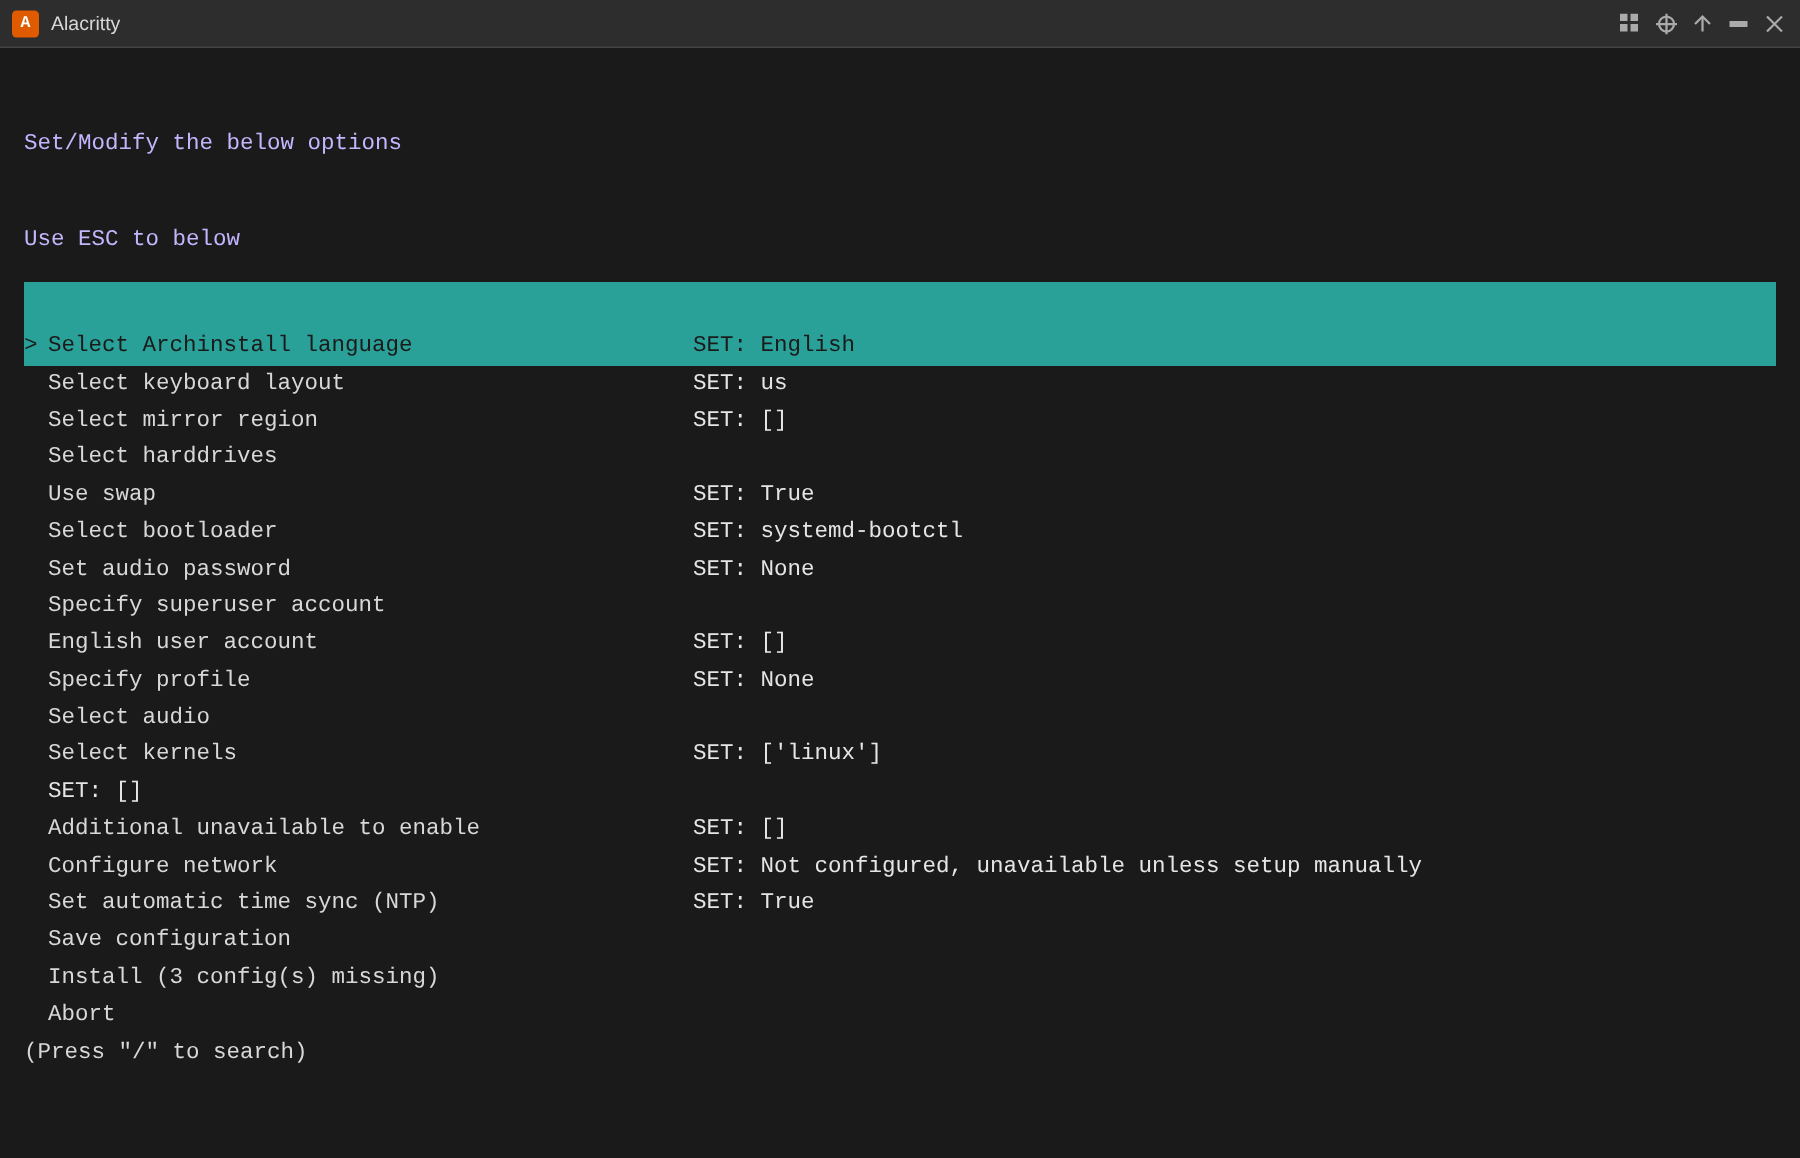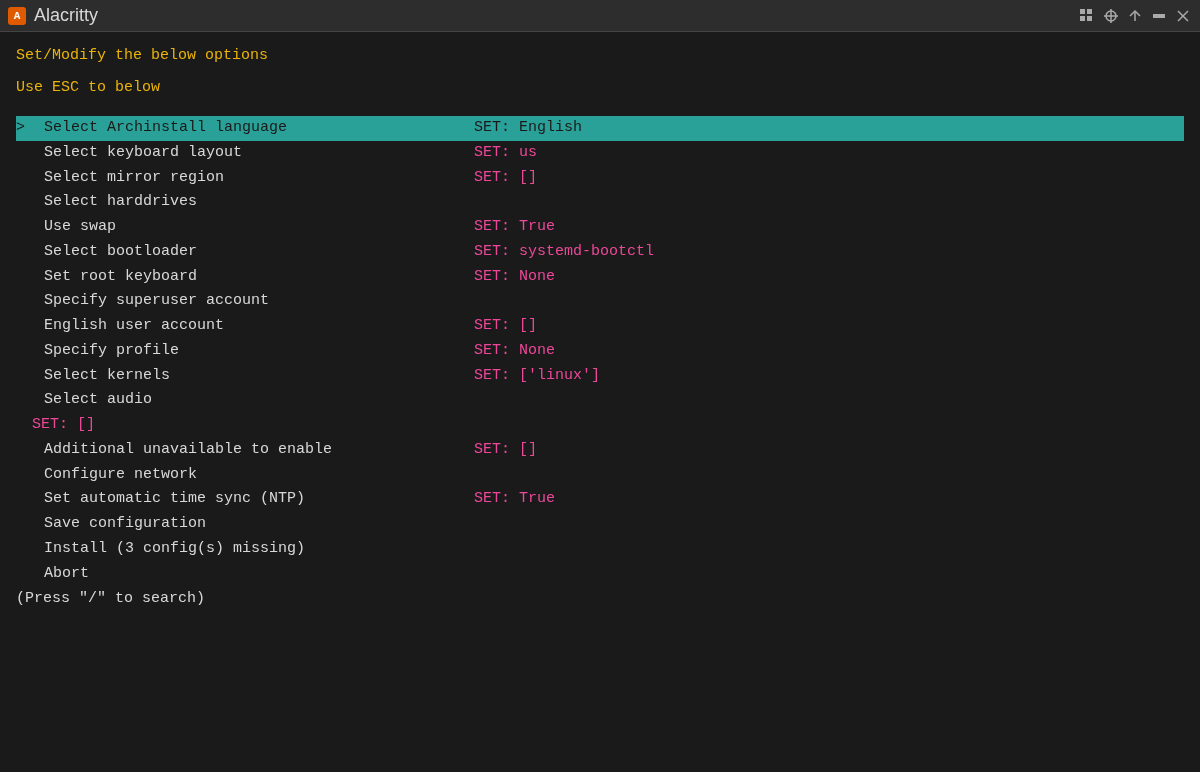--- a/index.html
+++ b/index.html
@@ -50,7 +50,7 @@
     .title-bar-title {
       color: #d8d8d8;
       font-family: sans-serif;
-      font-size: 18px;
+      font-size: 13px;
     }
 
     .title-bar-controls {

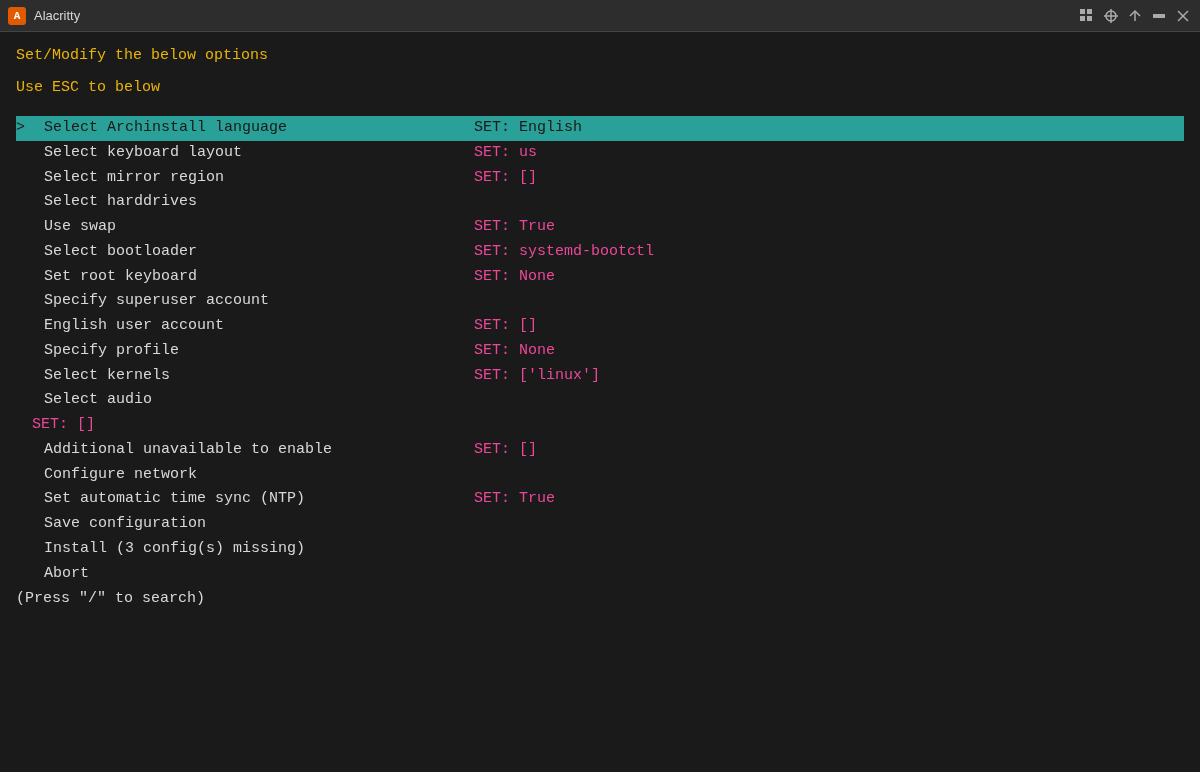--- a/index.html
+++ b/index.html
@@ -79,8 +79,9 @@
 
     .intro-text {
       margin-bottom: 8px;
-      color: #eab308;
+      color: #c4b5fd;
       line-height: 1.6;
+      margin-top: 40px;
     }
 
     .menu-area {

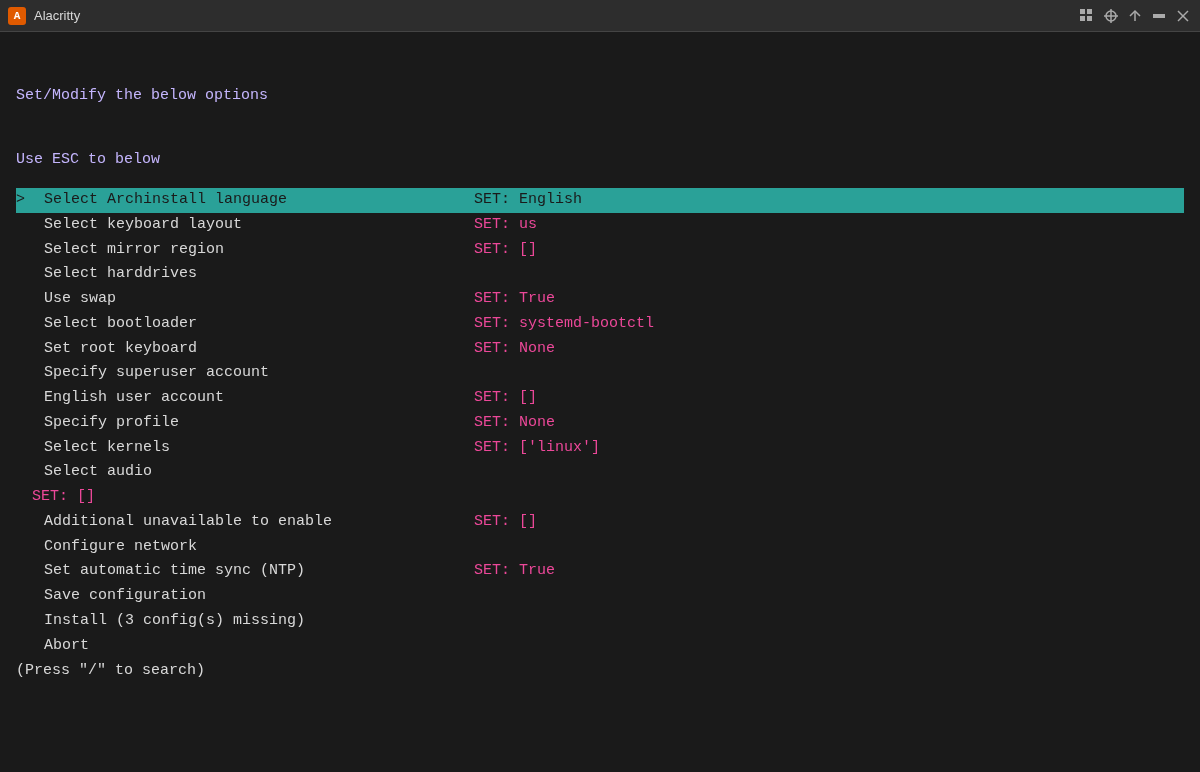--- a/index.html
+++ b/index.html
@@ -114,7 +114,6 @@
     .item-label {
       display: inline-block;
       min-width: 430px;
-      margin-left: 12px;
     }
 
     .item-value {

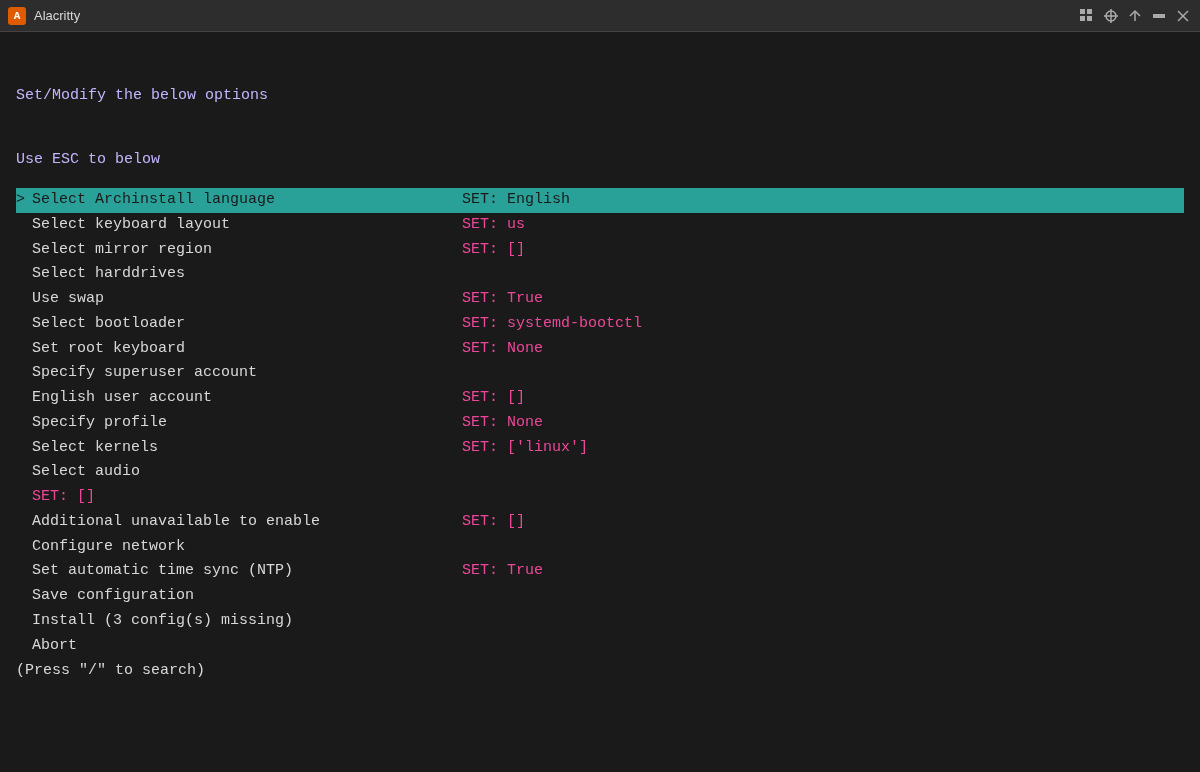--- a/index.html
+++ b/index.html
@@ -122,6 +122,7 @@
 
     .menu-item.selected .item-value {
       color: #1a1a1a;
+      margin-top: 31px;
     }
 
     .footer-text {

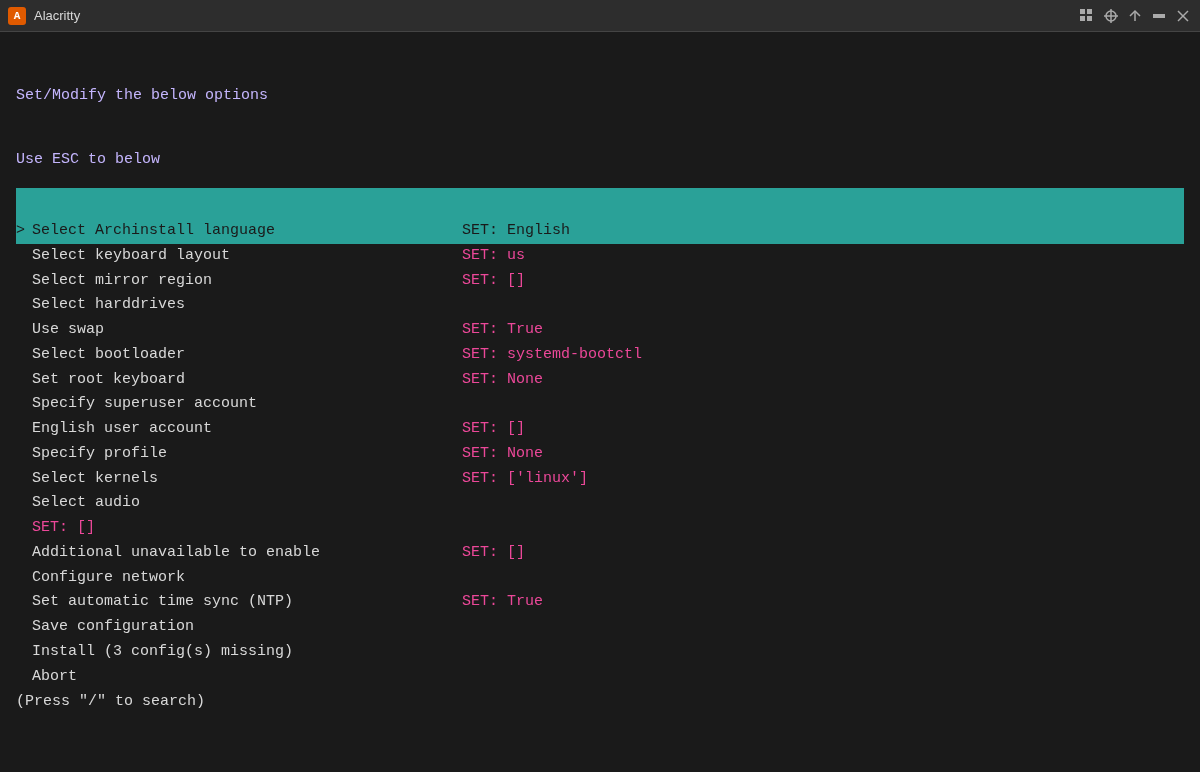--- a/index.html
+++ b/index.html
@@ -117,7 +117,7 @@
     }
 
     .item-value {
-      color: #ec4899;
+      color: #e5e5e5;
     }
 
     .menu-item.selected .item-value {

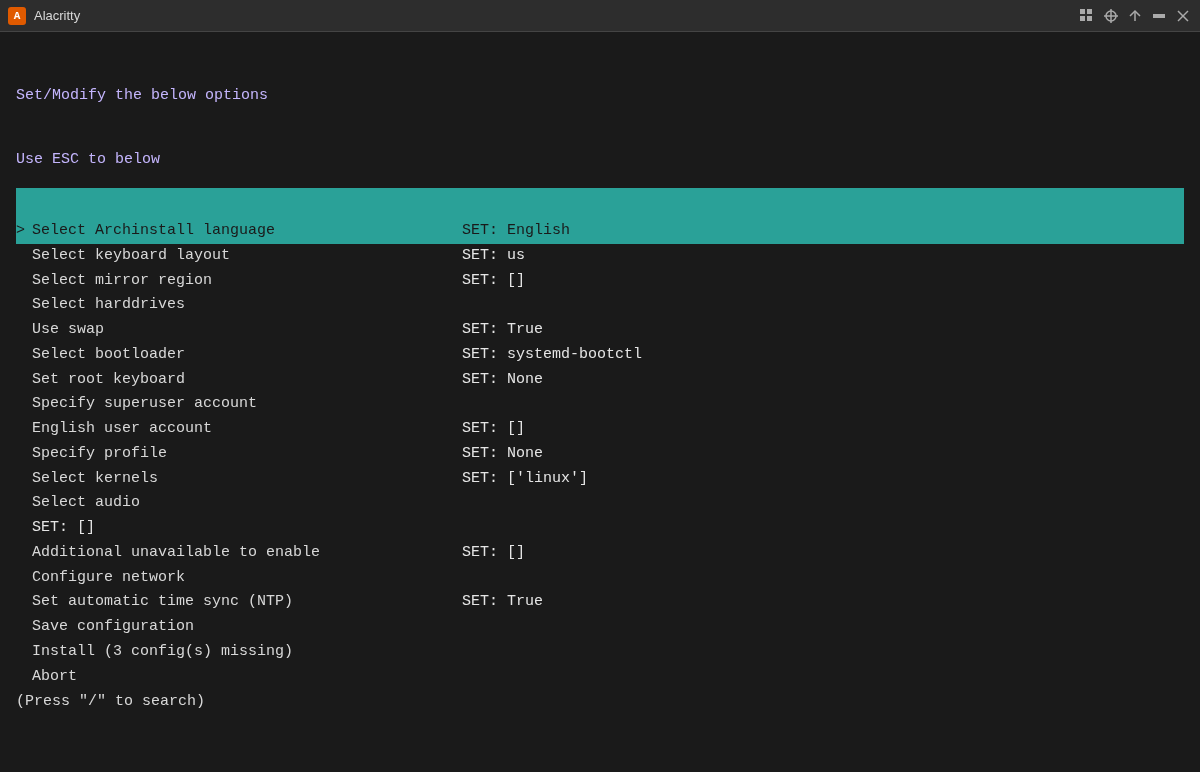--- a/index.html
+++ b/index.html
@@ -219,7 +219,7 @@
       </div>
       <div class="menu-item">
         <span class="cursor-indicator">  </span>
-        <span class="item-label">Set root keyboard</span>
+        <span class="item-label">Set audio password</span>
         <span class="item-value">SET: None</span>
       </div>
       <div class="menu-item">

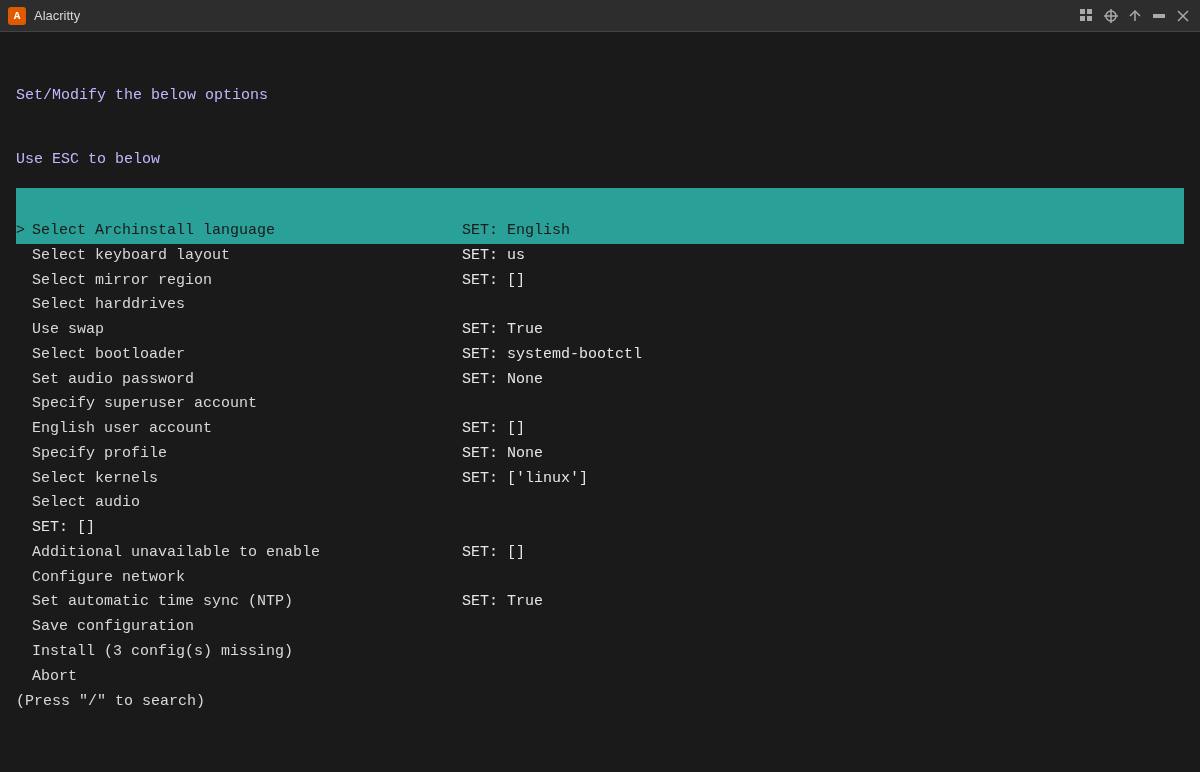--- a/index.html
+++ b/index.html
@@ -239,16 +239,16 @@
       </div>
       <div class="menu-item">
         <span class="cursor-indicator">  </span>
+        <span class="item-label">Select audio</span>
+        <span class="item-value"></span>
+      </div>
+      <div class="menu-item">
+        <span class="cursor-indicator">  </span>
         <span class="item-label">Select kernels</span>
         <span class="item-value">SET: ['linux']</span>
       </div>
       <div class="menu-item">
         <span class="cursor-indicator">  </span>
-        <span class="item-label">Select audio</span>
-        <span class="item-value"></span>
-      </div>
-      <div class="menu-item">
-        <span class="cursor-indicator">  </span>
         <span class="item-value">SET: []</span>
       </div>
       <div class="menu-item">

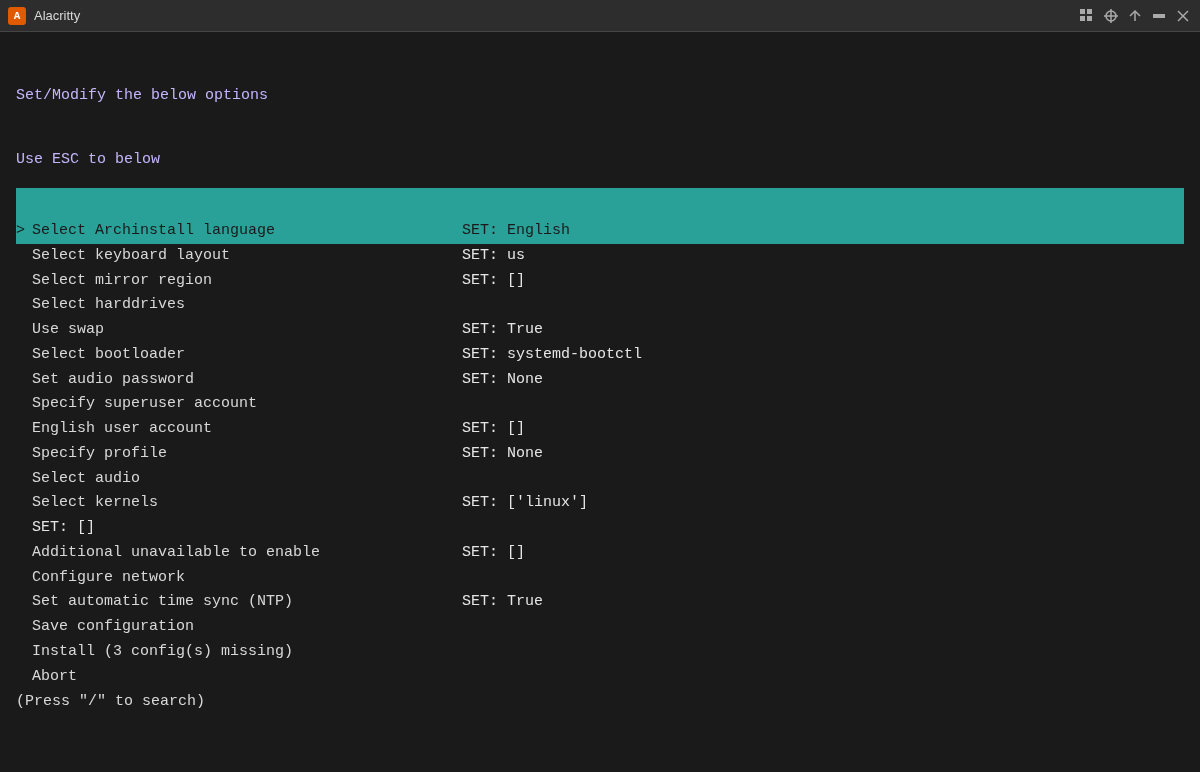--- a/index.html
+++ b/index.html
@@ -259,6 +259,7 @@
       <div class="menu-item">
         <span class="cursor-indicator">  </span>
         <span class="item-label">Configure network</span>
+        <span class="item-value">SET: Not configured, unavailable unless setup manually</span>
       </div>
       <div class="menu-item">
         <span class="cursor-indicator">  </span>

